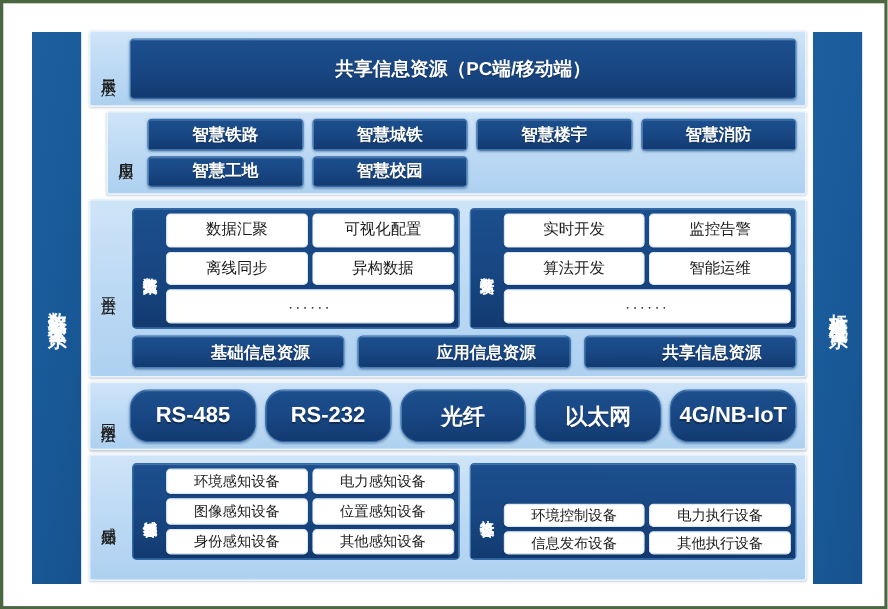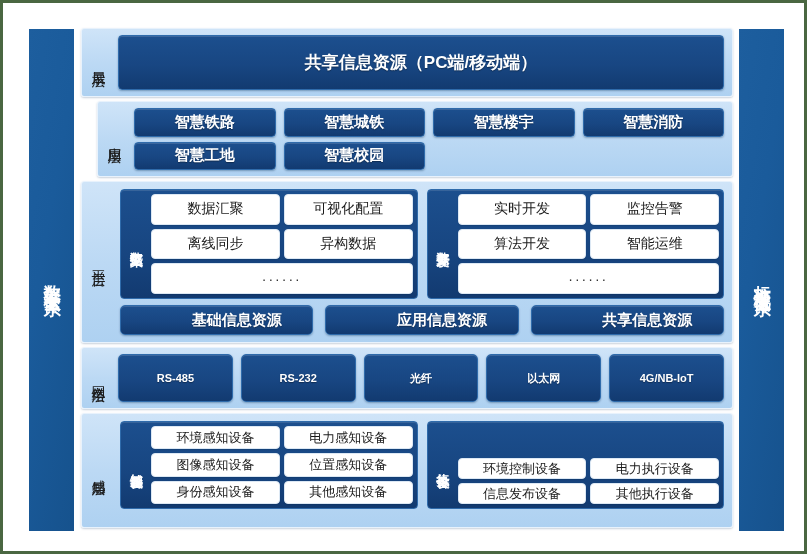--- a/index.html
+++ b/index.html
@@ -189,7 +189,7 @@
     grid-template-columns:repeat(5,1fr);
     gap:8px;
   }
-  #net-grid .chip{font-size:11px;}
+  #net-grid .chip{font-size:20px;border-radius:17px;}
 
   
   #layer-sensing .layer-body{padding:7px 8px 18px 4px;}

